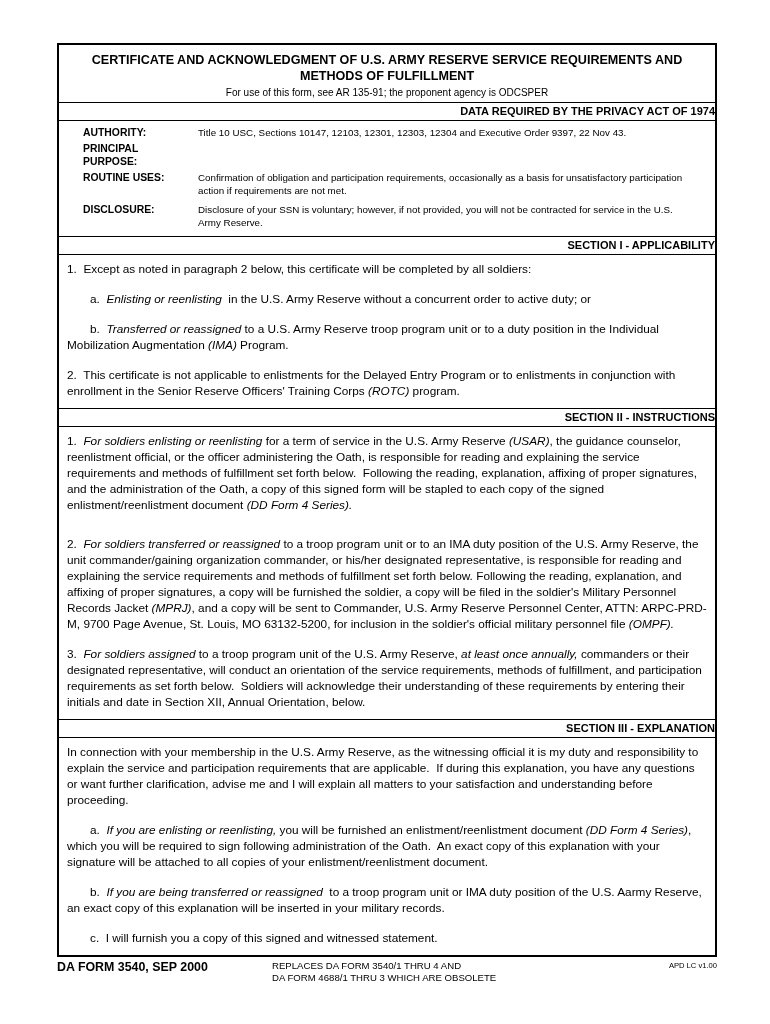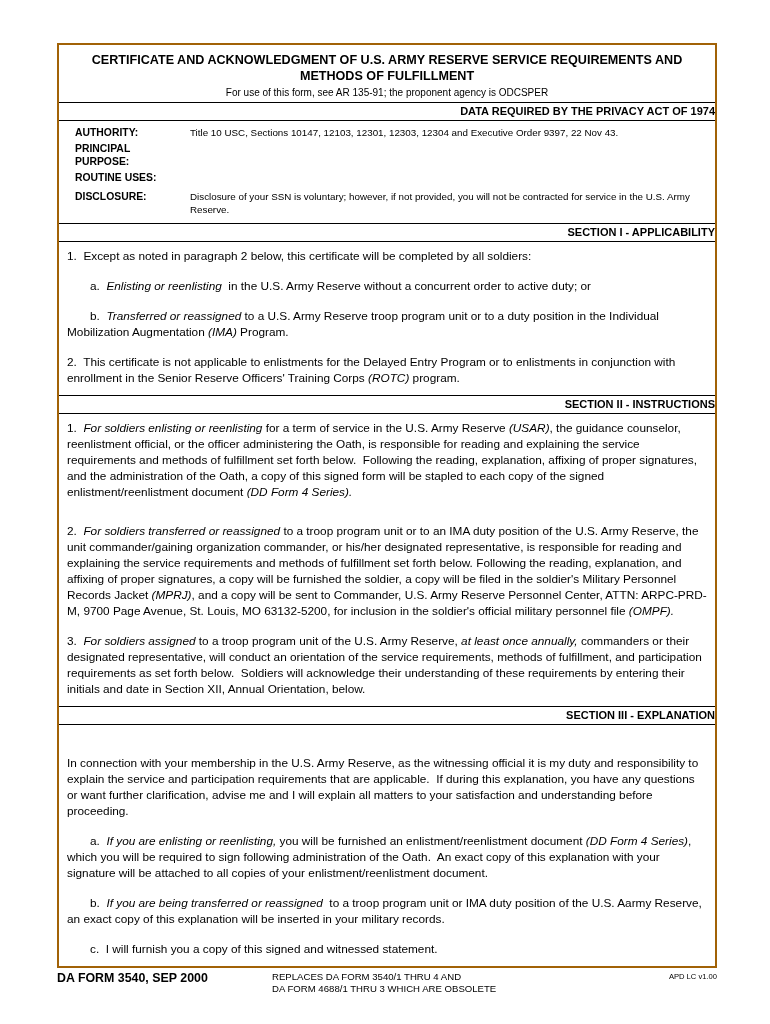--- a/index.html
+++ b/index.html
@@ -9,7 +9,7 @@
     color: #000;
   }
   .page { box-sizing: border-box; width: 770px; min-height: 1024px; padding: 43px 53px 0 57px; background: #fff; }
-  .form { border: 2px solid #a16207; }
+  .form { border: 2px solid #000000; }
   .form > div { border-bottom: 1.5px solid #000; }
   .form > div:last-child { border-bottom: none; margin-top: 24px; }
 

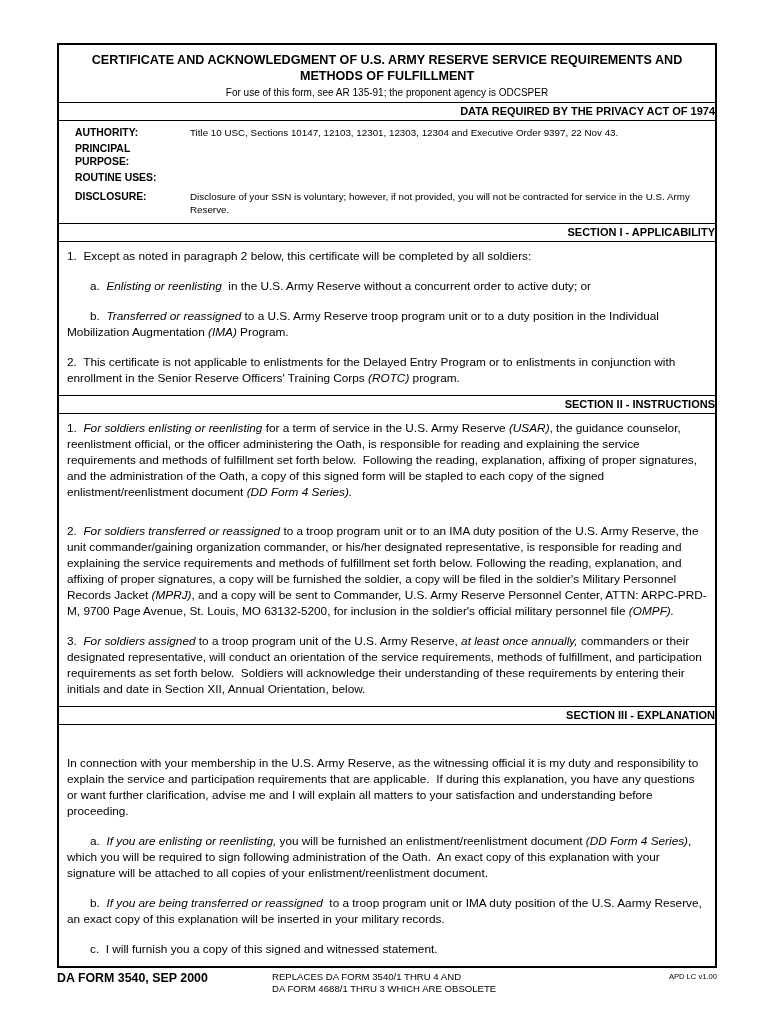--- a/index.html
+++ b/index.html
@@ -19,7 +19,7 @@
 
   .sec-head { text-align: right; font-weight: bold; font-size: 11px; padding: 2px 0 3px; }
 
-  .privacy-body { padding: 5px 16px 7px; }
+  .privacy-body { padding: 5px 24px 7px; }
   .prow { display: flex; margin-bottom: 3px; }
   .prow:last-child { margin-bottom: 0; }
   .prow.gap-top { margin-top: 6px; }

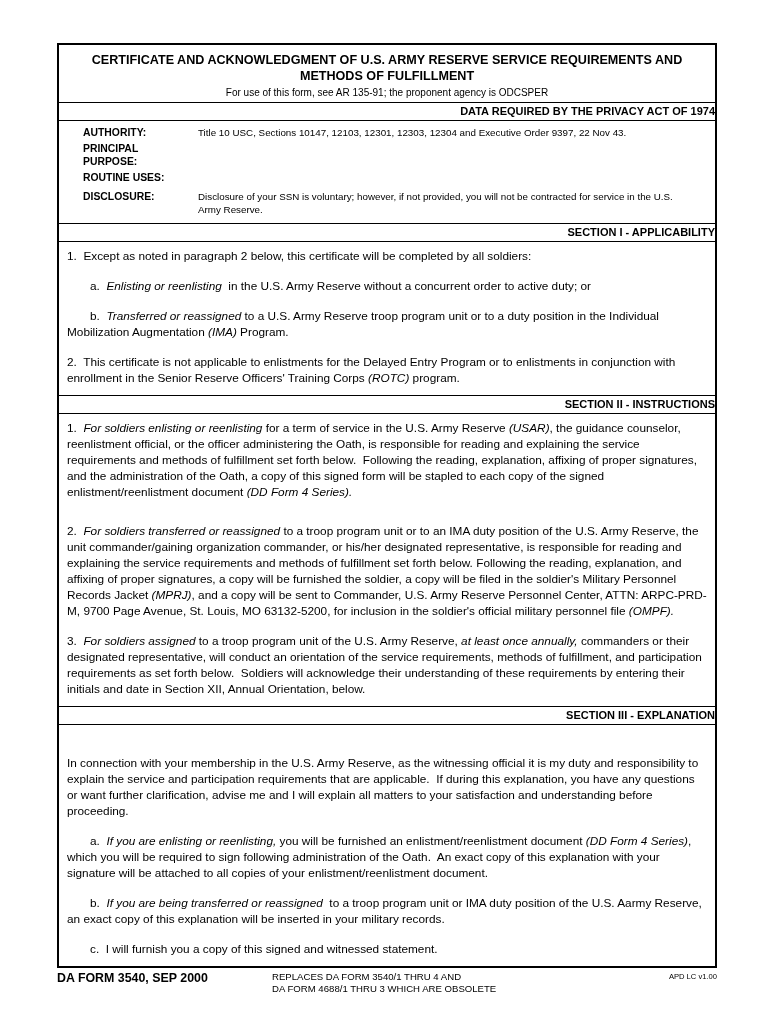--- a/index.html
+++ b/index.html
@@ -64,6 +64,7 @@
       </div>
       <div class="prow">
         <div class="plabel">ROUTINE USES:</div>
+        <div class="ptext">Confirmation of obligation and participation requirements, occasionally as a basis for unsatisfactory participation action if requirements are not met.</div>
       </div>
       <div class="prow gap-top">
         <div class="plabel">DISCLOSURE:</div>

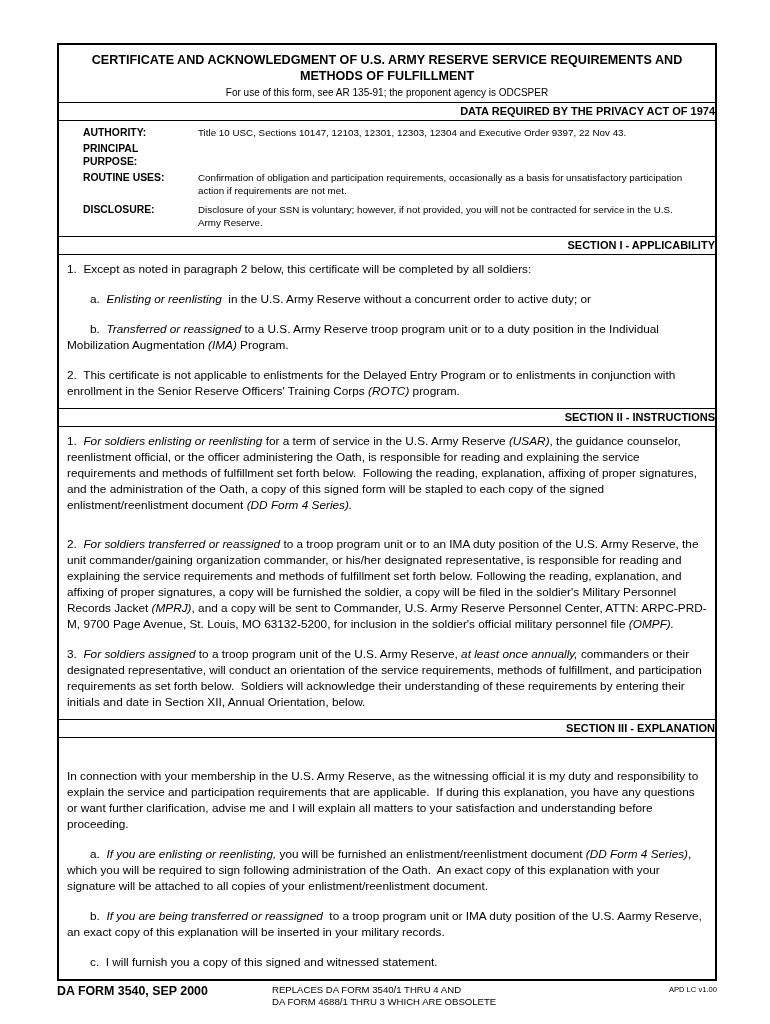--- a/index.html
+++ b/index.html
@@ -11,7 +11,7 @@
   .page { box-sizing: border-box; width: 770px; min-height: 1024px; padding: 43px 53px 0 57px; background: #fff; }
   .form { border: 2px solid #000000; }
   .form > div { border-bottom: 1.5px solid #000; }
-  .form > div:last-child { border-bottom: none; margin-top: 24px; }
+  .form > div:last-child { border-bottom: none; }
 
   .title-block { text-align: center; padding: 7px 10px 4px; }
   .form-title { font-weight: bold; font-size: 12.6px; line-height: 16px; }

